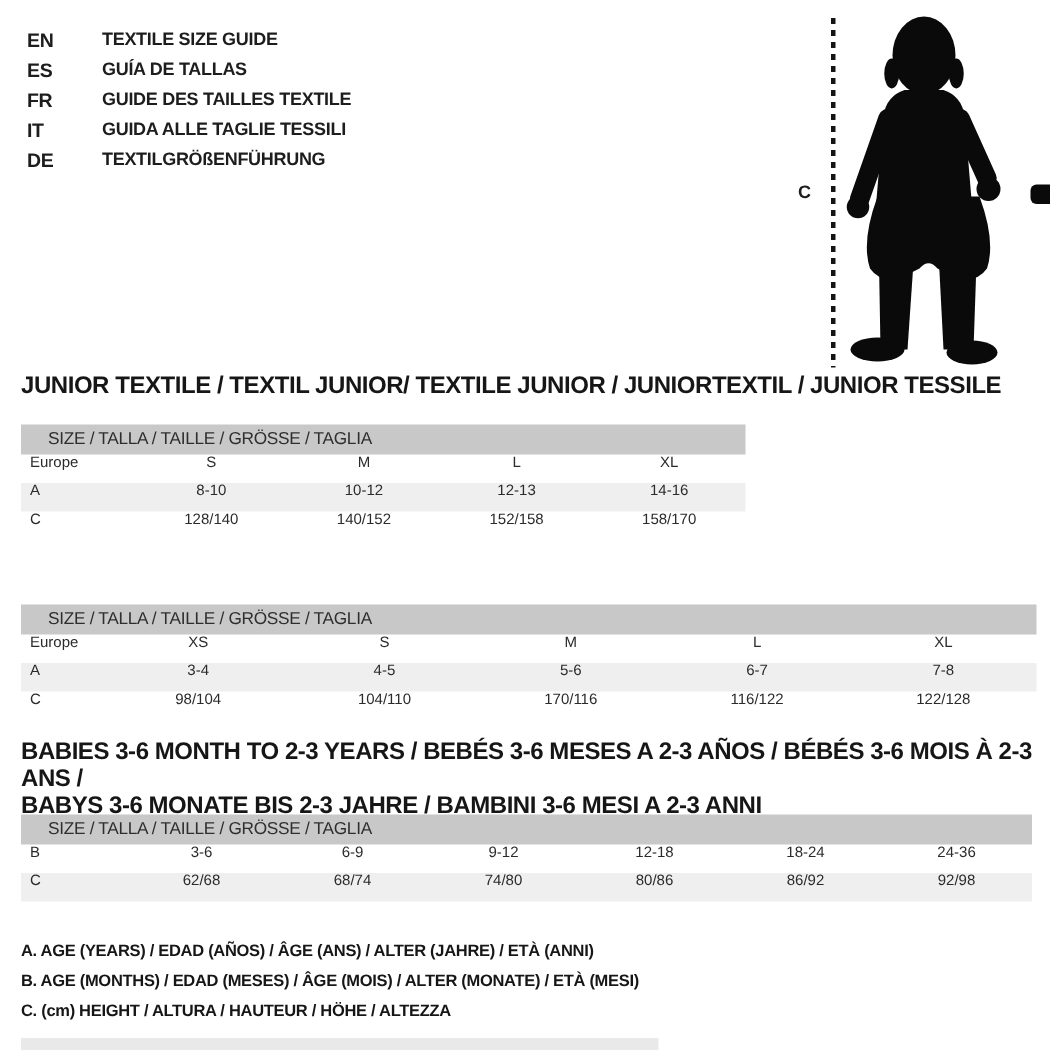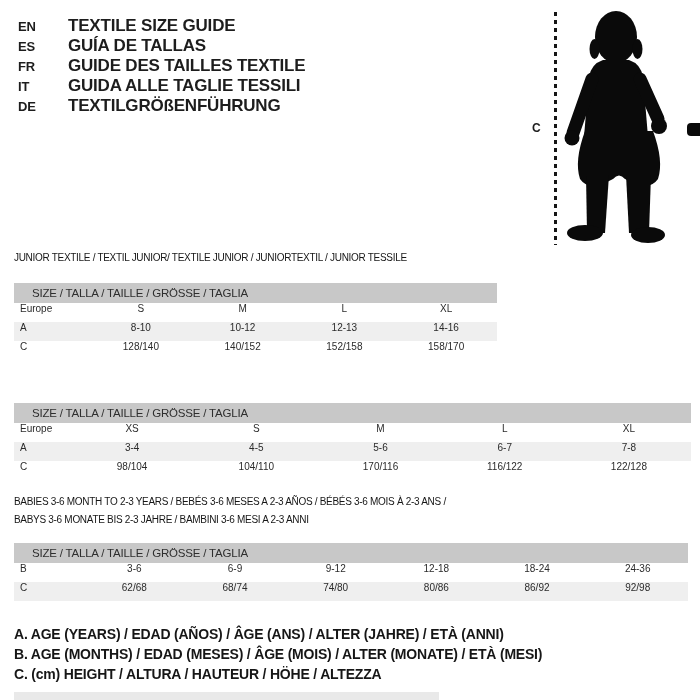--- a/index.html
+++ b/index.html
@@ -13,7 +13,7 @@
   .lang-block { position:absolute; left:18px; top:16px; }
   .lang-row { display:flex; height:20px; align-items:center; }
   .lang-code { width:50px; font-size:13px; font-weight:bold; letter-spacing:-0.2px; }
-  .lang-label { font-size:17px; font-weight:bold; letter-spacing:-0.2px; }
+  .lang-label { font-size:12px; font-weight:bold; letter-spacing:-0.2px; }
 
   
   .dashed-line {

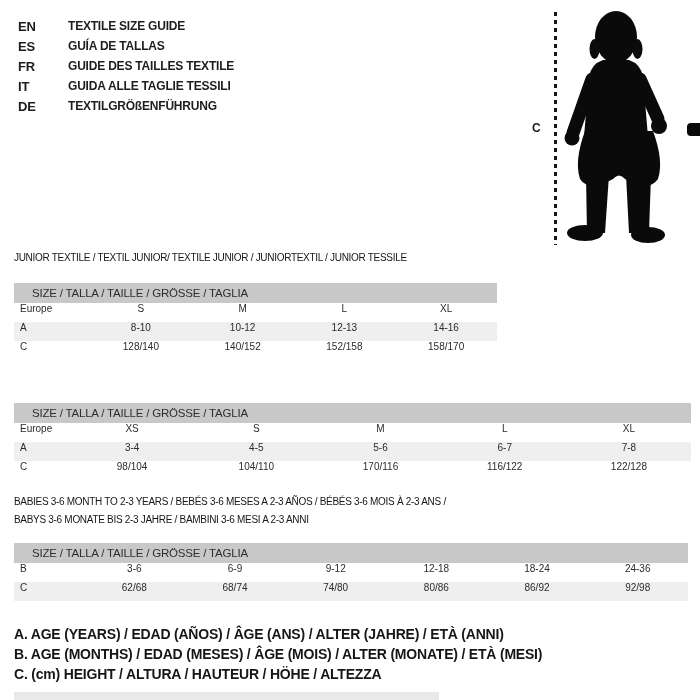--- a/index.html
+++ b/index.html
@@ -26,7 +26,7 @@
 
   
   .sec-heading {
-    position:absolute; left:14px; font-size:10px; font-weight:normal;
+    position:absolute; left:14px; font-size:16px; font-weight:bold;
     letter-spacing:-0.3px; line-height:18px; white-space:pre-line; color:#161616;
   }
   .h-junior { top:249px; }

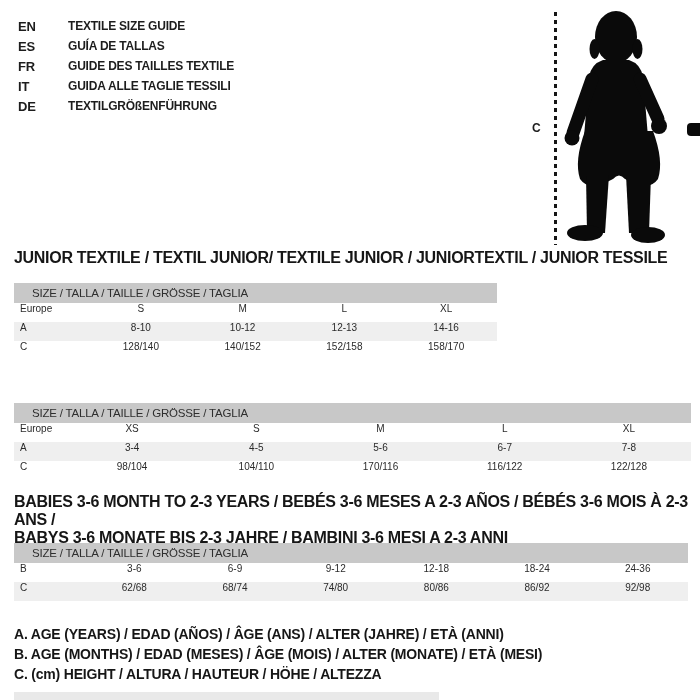--- a/index.html
+++ b/index.html
@@ -52,7 +52,7 @@
 
   
   .legend { position:absolute; left:14px; top:624px; }
-  .legend-line { height:20px; display:flex; align-items:center; font-size:14px; font-weight:bold; letter-spacing:-0.2px; color:#161616; }
+  .legend-line { height:20px; display:flex; align-items:center; font-size:11px; font-weight:bold; letter-spacing:-0.2px; color:#161616; }
 
   
   .bottom-bar { position:absolute; left:14px; top:692px; width:425px; height:8px; background:#e9e9e9; }

